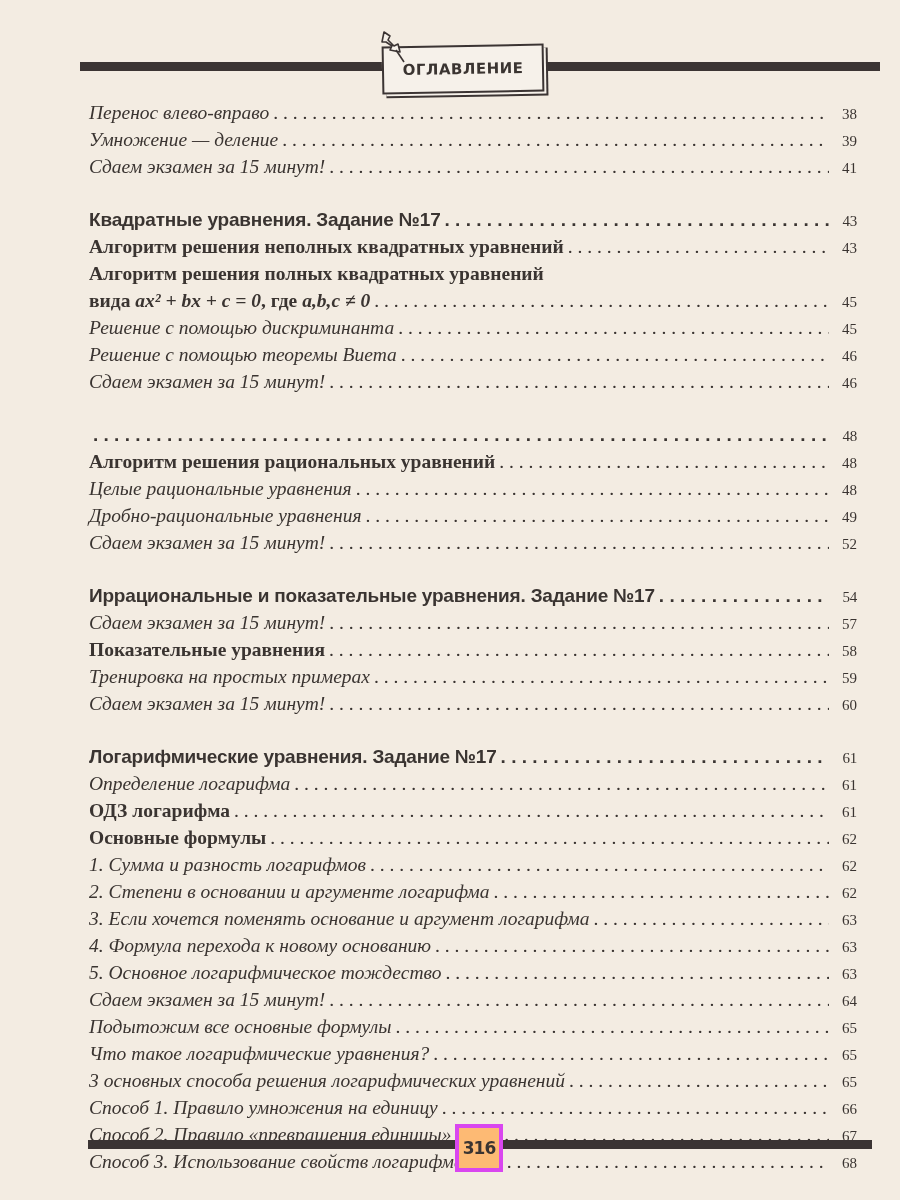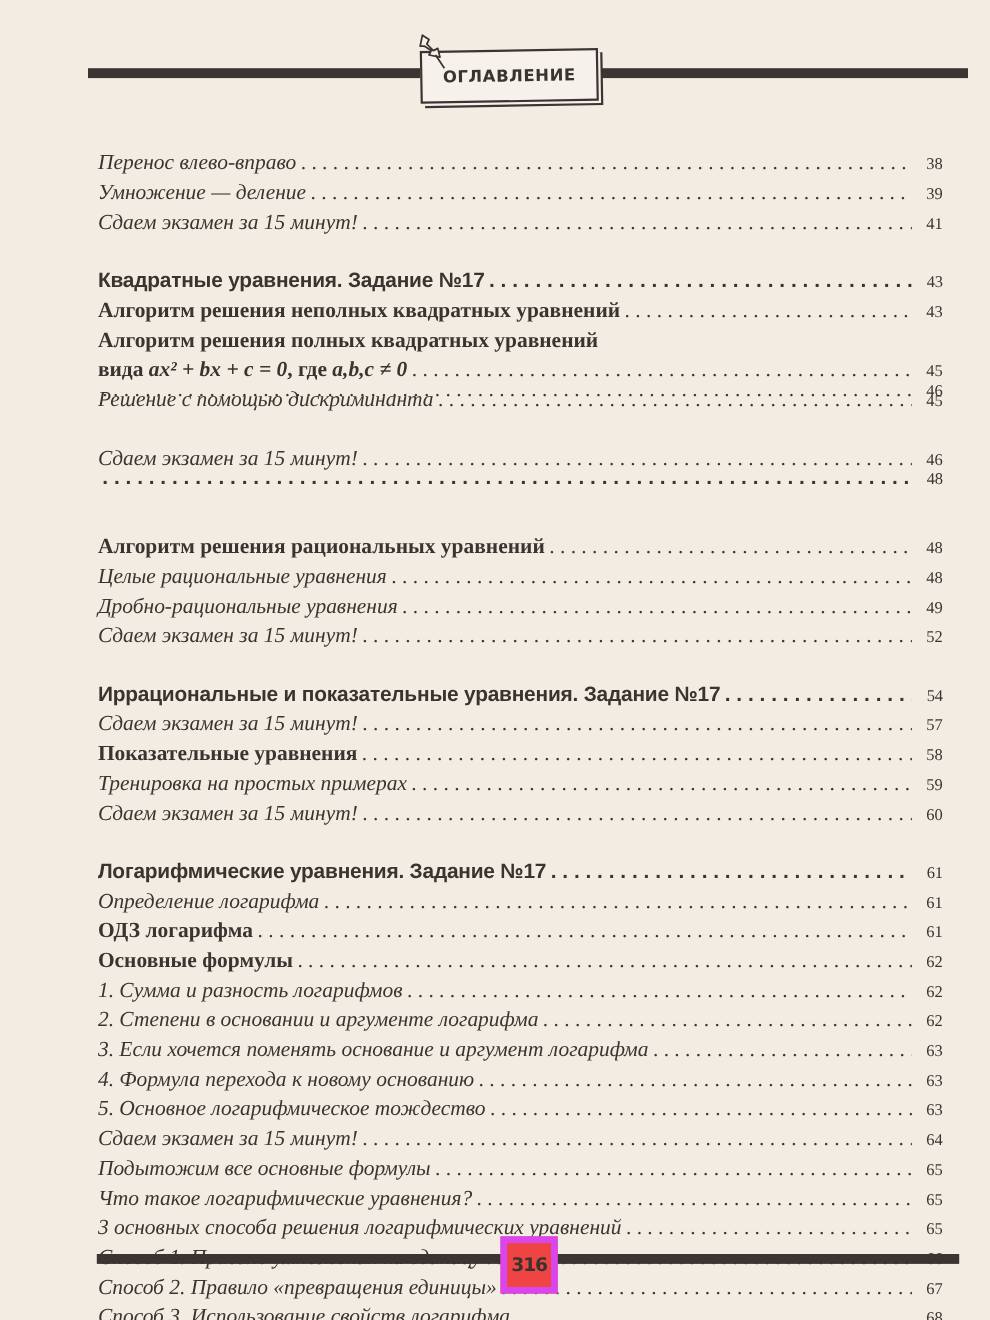--- a/index.html
+++ b/index.html
@@ -36,7 +36,7 @@
       display: flex; align-items: baseline; height: 27px; line-height: 27px;
       font-size: 19.5px; white-space: nowrap;
     }
-    .row .label { flex: 0 0 auto; margin-top: 36px; }
+    .row .label { flex: 0 0 auto; }
     .row .dots {
       flex: 1 1 auto; overflow: hidden; margin: 0 4px;
       letter-spacing: 4px; color: #3a3431;

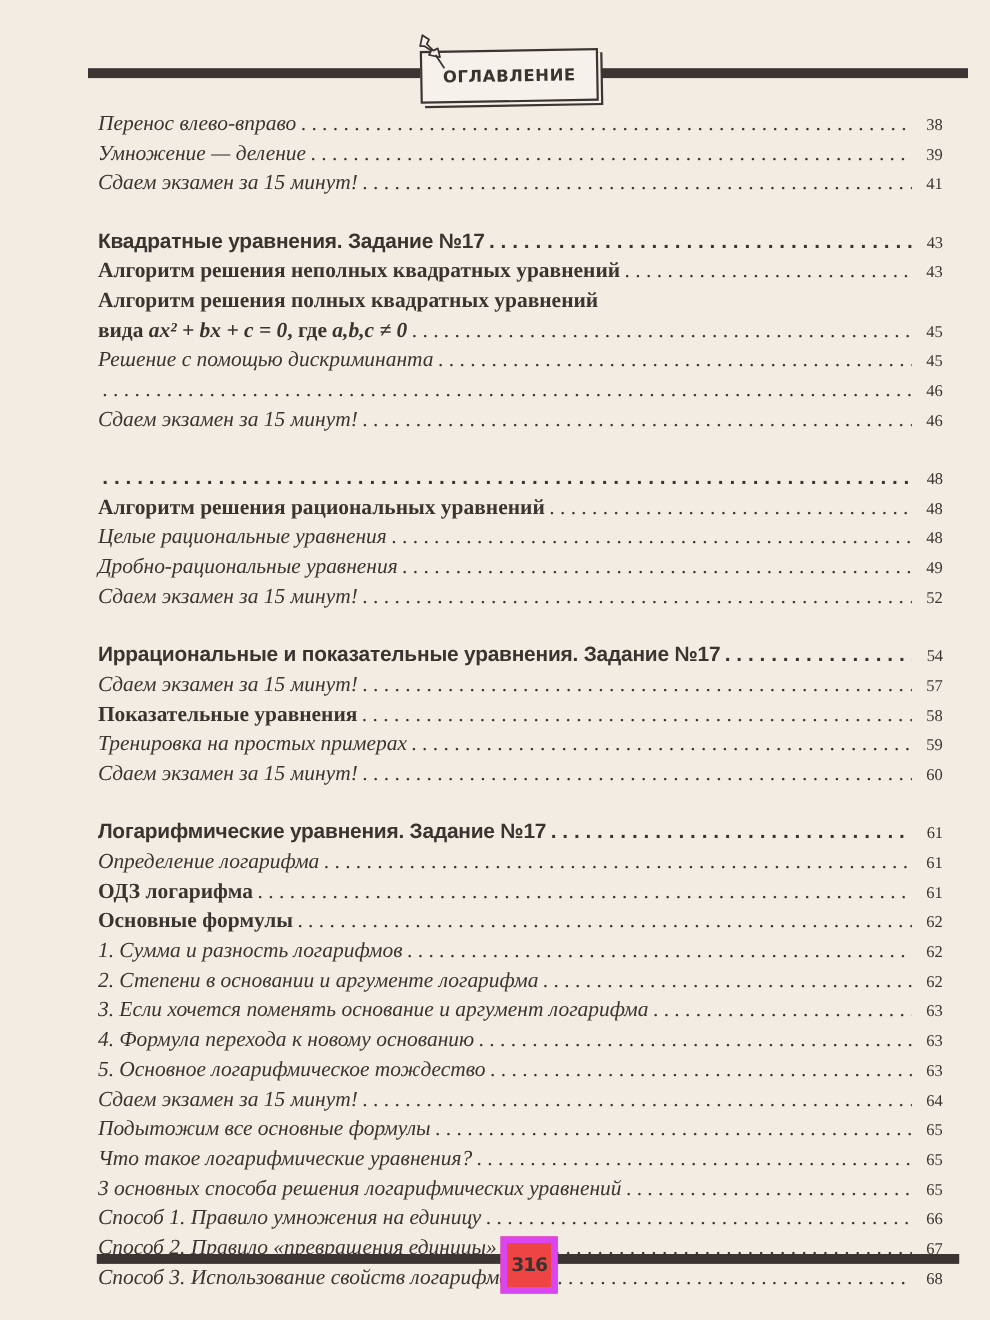--- a/index.html
+++ b/index.html
@@ -132,6 +132,7 @@
         <span class="page-num">45</span>
       </div>
       <div class="row italic">
+        <span class="label">Решение с помощью теоремы Виета</span>
         <span class="dots"></span>
         <span class="page-num">46</span>
       </div>

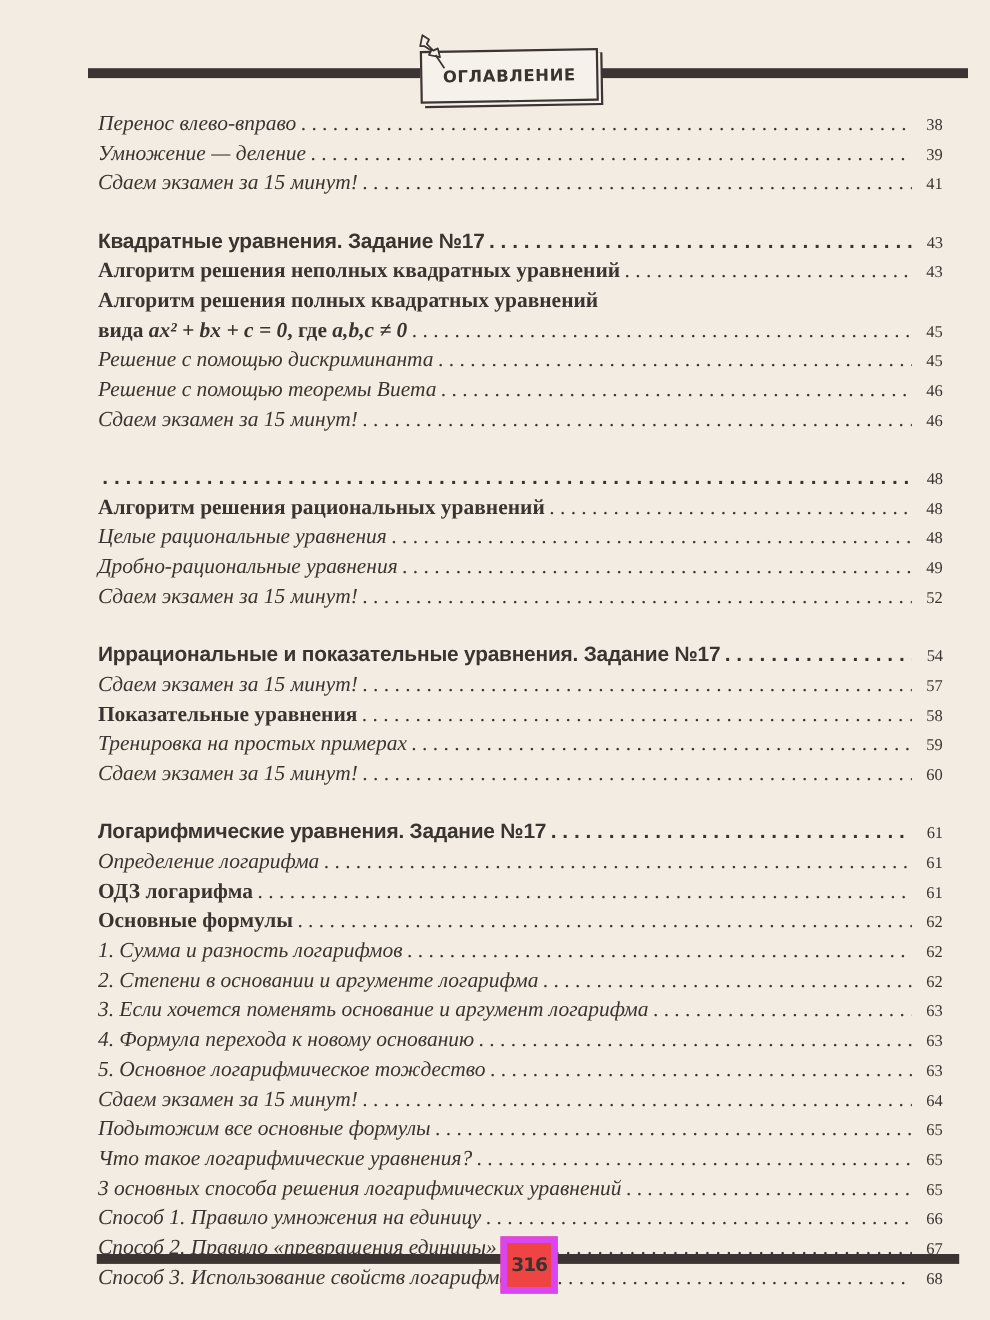--- a/index.html
+++ b/index.html
@@ -65,7 +65,7 @@
     }
     .footer-page {
       position: absolute; left: 455px; top: 1124px; width: 40px; height: 40px;
-      border: 6px solid #d946ef; background: #ef4444;
+      border: 4px solid #d946ef; background: #fdba74;
       display: flex; align-items: center; justify-content: center;
       font-family: "DejaVu Sans", sans-serif; font-weight: bold; font-size: 17px;
       letter-spacing: -1px; color: #3a3431;

